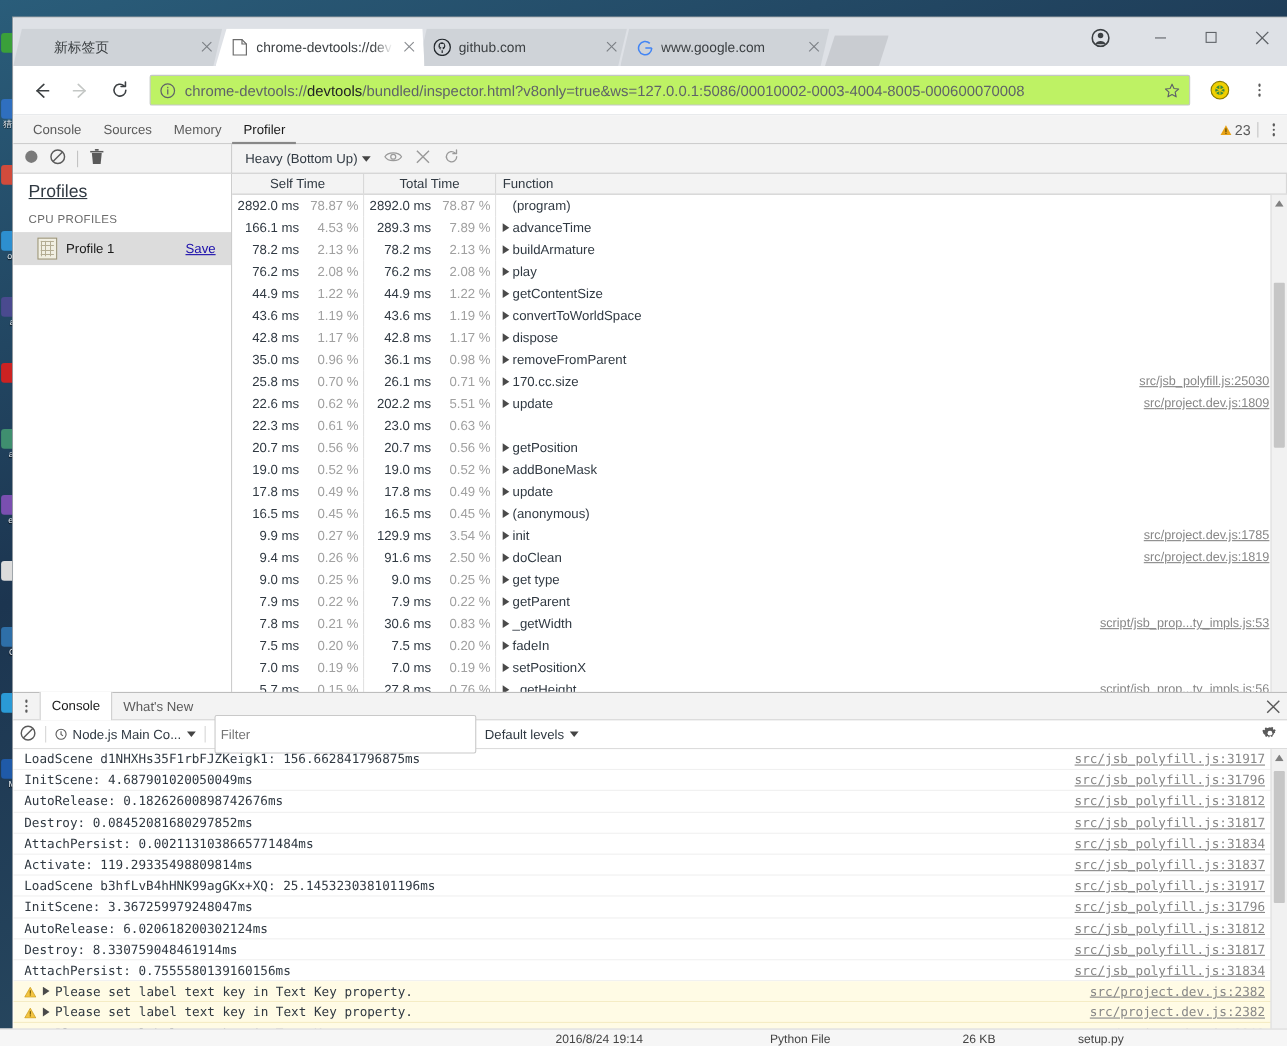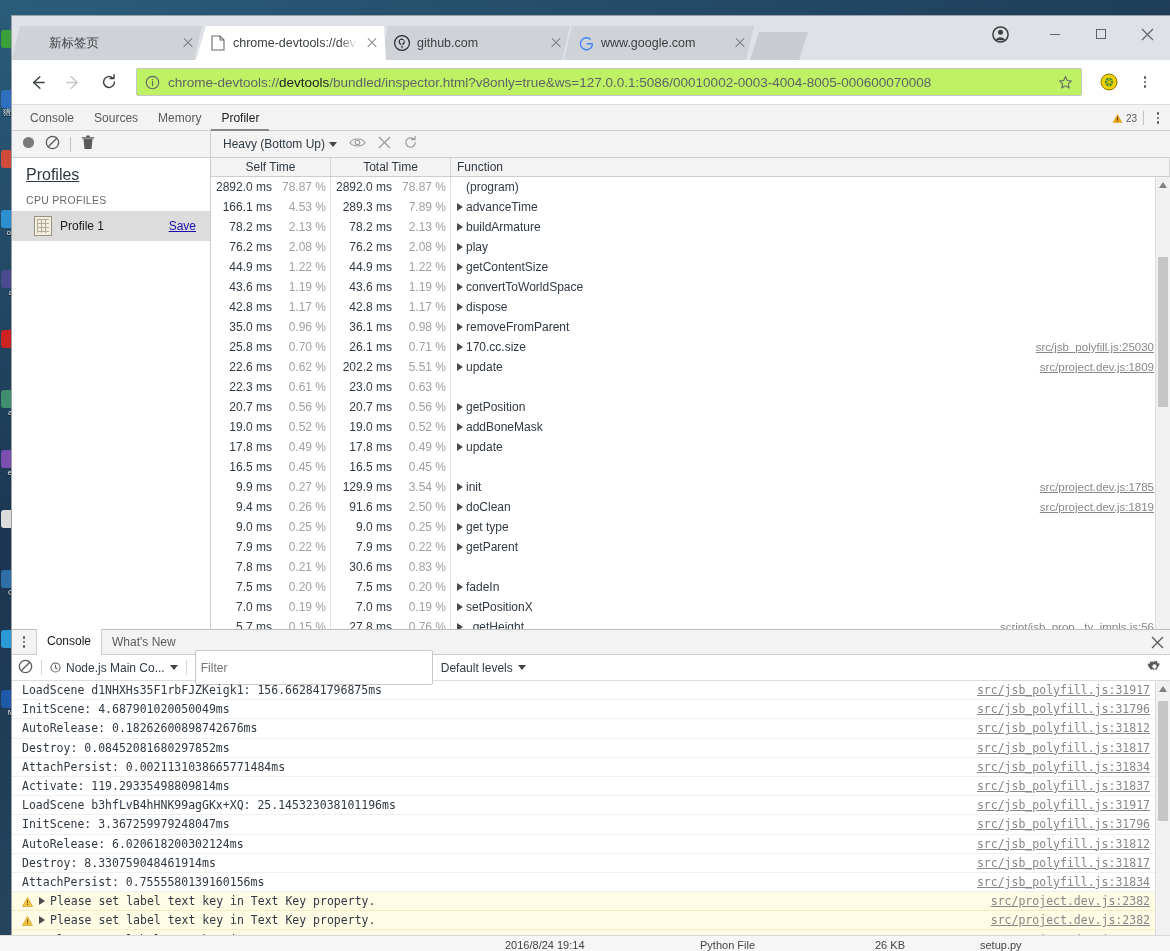--- a/index.html
+++ b/index.html
@@ -116,7 +116,7 @@
   .dt-tab.active { color: #1a1a1a; border-bottom: 2px solid #888; }
   #dt-tabbar-right {
     position: absolute; right: 4px; top: 0; height: 26px;
-    display: flex; align-items: center; gap: 6px; font-size: 10px; color: #5a5a5a;
+    display: flex; align-items: center; gap: 6px; font-size: 13px; color: #5a5a5a;
   }
   #warn-count { display: flex; align-items: center; gap: 3px; }
   .vdots { width: 16px; height: 20px; display: flex; flex-direction: column; align-items: center; justify-content: center; gap: 2px; }

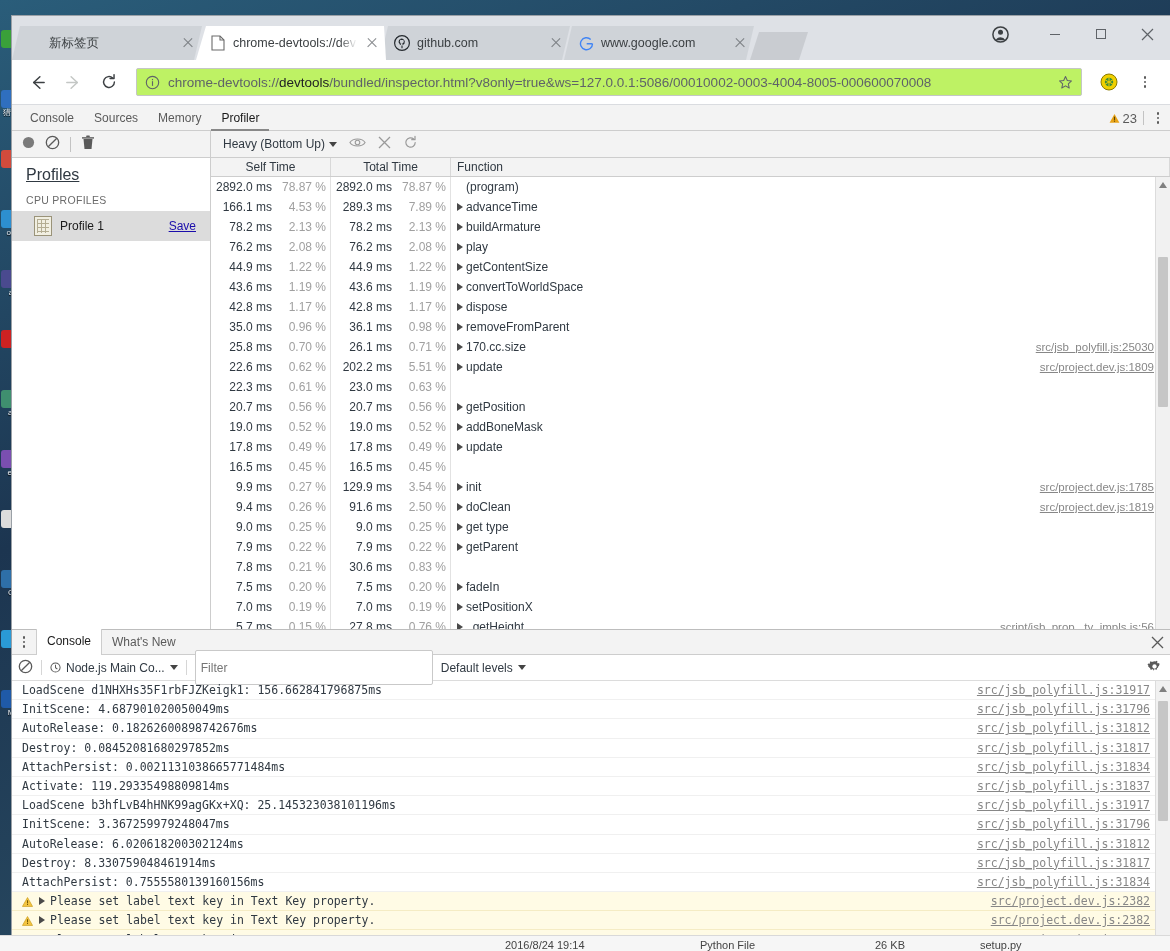--- a/index.html
+++ b/index.html
@@ -713,6 +713,10 @@
                 <span class="ms">16.5 ms</span>
                 <span class="pct">0.45 %</span>
               </span>
+              <span class="c-func">
+                <span class="tri"></span>
+                <span class="fname">(anonymous)</span>
+              </span>
             </div>
             <div class="prow">
               <span class="c-self">

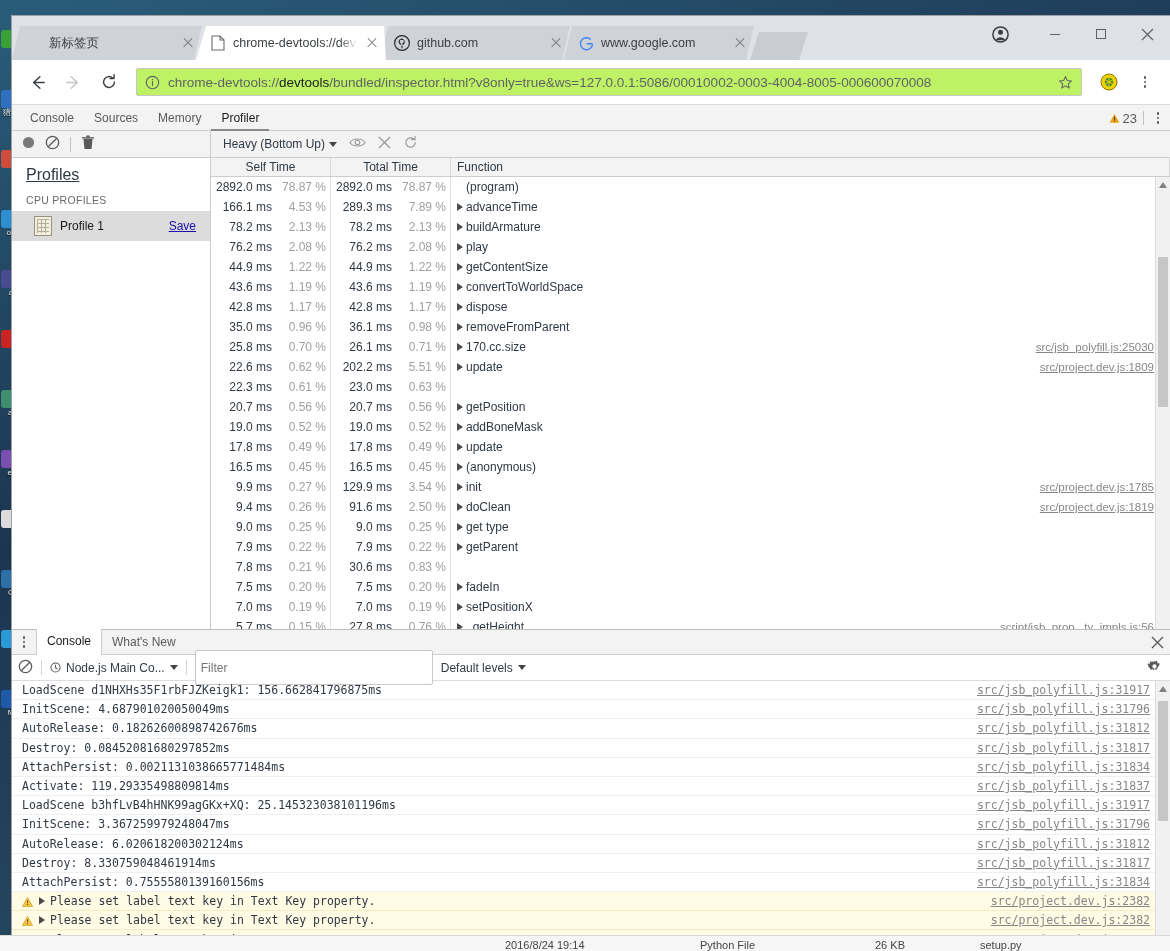--- a/index.html
+++ b/index.html
@@ -785,6 +785,11 @@
                 <span class="ms">30.6 ms</span>
                 <span class="pct">0.83 %</span>
               </span>
+              <span class="c-func">
+                <span class="tri"></span>
+                <span class="fname">_getWidth</span>
+                <span class="srclink">script/jsb_prop...ty_impls.js:53</span>
+              </span>
             </div>
             <div class="prow">
               <span class="c-self">

